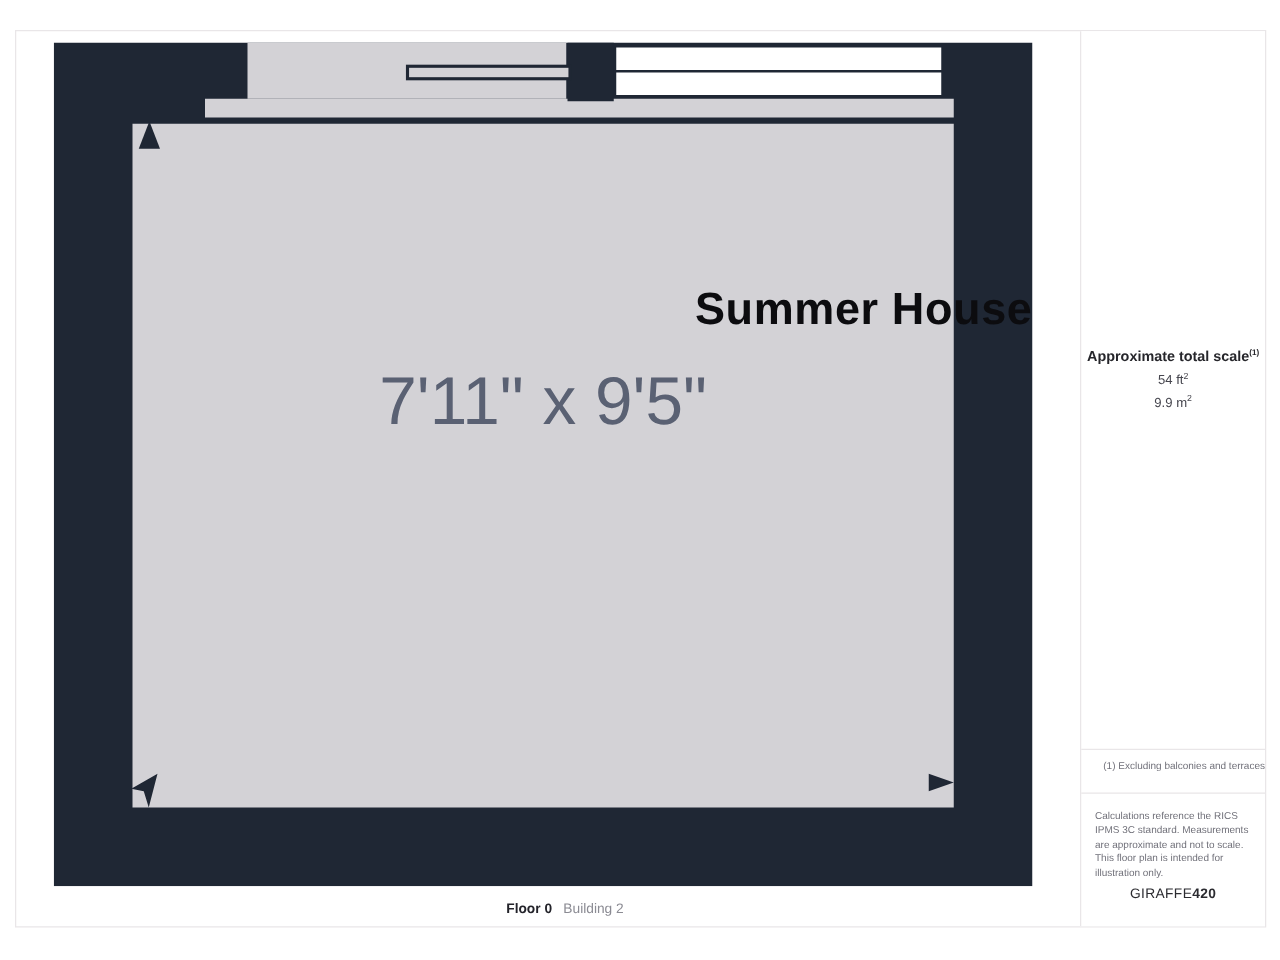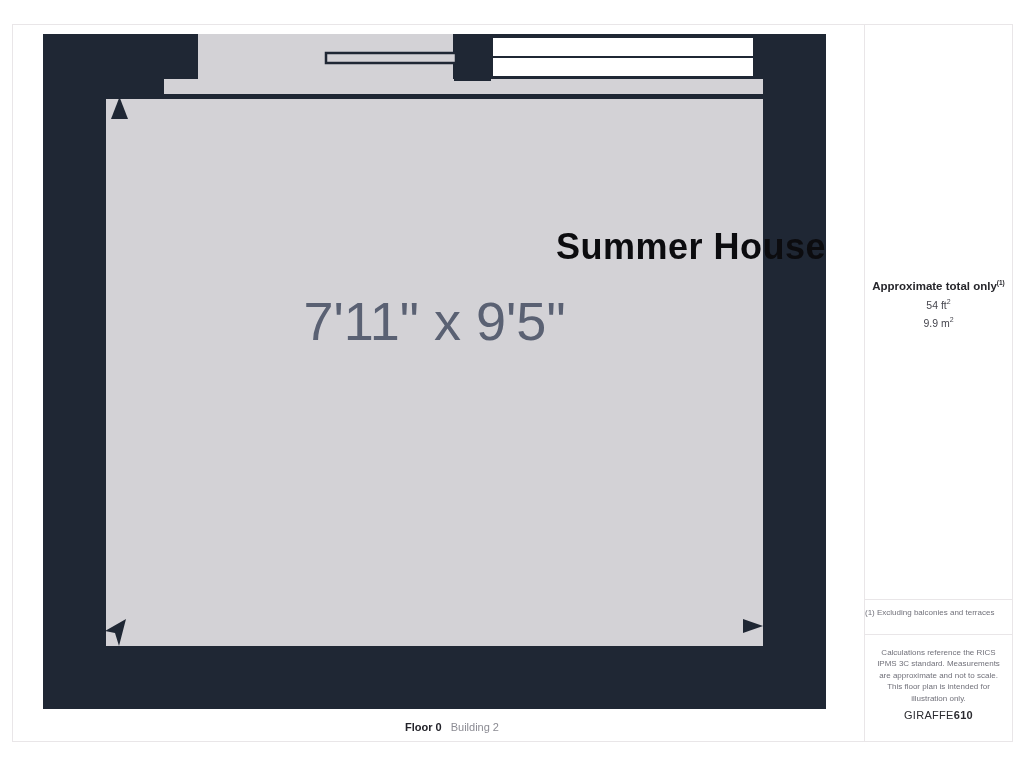--- a/index.html
+++ b/index.html
@@ -175,7 +175,7 @@
   <div class="sidebar">
 
     <div class="area-block">
-      <div class="area-title"><span>Approximate total only</span><sup>(1)</sup></div>
+      <div class="area-title"><span>Approximate total scale</span><sup>(1)</sup></div>
       <div class="area-value"><span>54 ft</span><sup>2</sup></div>
       <div class="area-value"><span>9.9 m</span><sup>2</sup></div>
     </div>

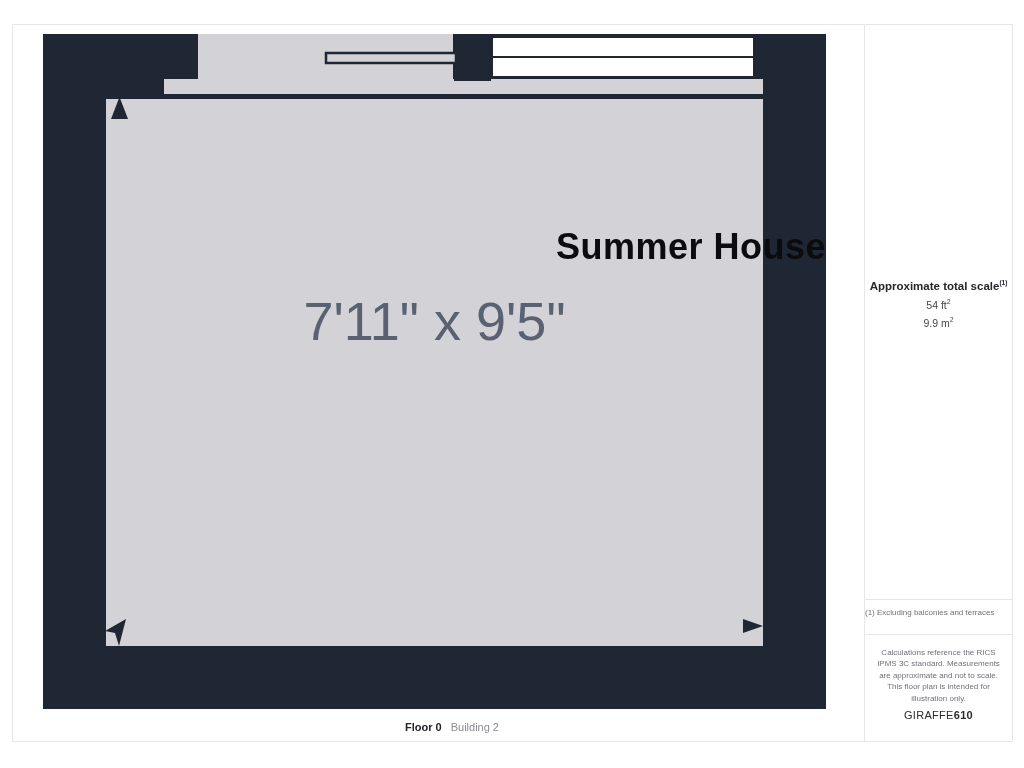--- a/index.html
+++ b/index.html
@@ -108,7 +108,7 @@
     position: absolute;
     left: 0; top: 583px;
     width: 100%;
-    text-align: left;
+    text-align: right;
     font-size: 8px;
     color: #71717a;
     white-space: nowrap;

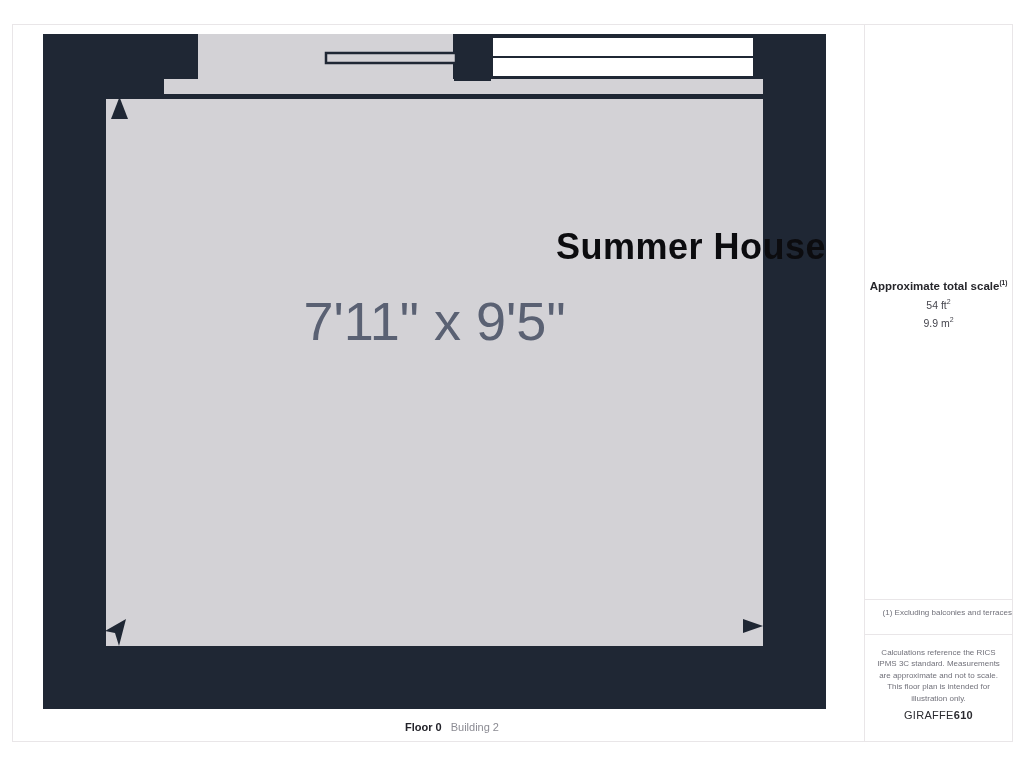--- a/index.html
+++ b/index.html
@@ -118,7 +118,7 @@
     left: 0; top: 622px;
     width: 100%;
     padding: 0 11px;
-    text-align: center;
+    text-align: left;
     font-size: 8px;
     line-height: 11.4px;
     color: #71717a;

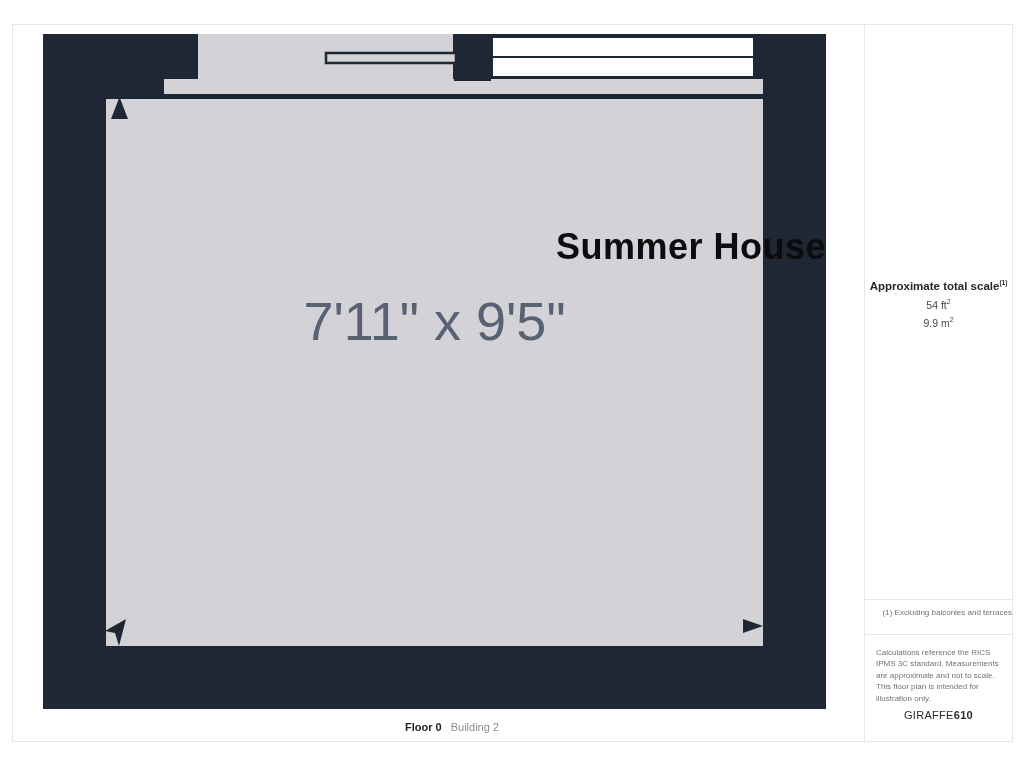--- a/index.html
+++ b/index.html
@@ -185,7 +185,7 @@
     <div class="sb-divider sb-divider-2"></div>
     <div class="sb-disclaimer">Calculations reference the RICS IPMS 3C standard. Measurements are approximate and not to scale. This floor plan is intended for illustration only.</div>
     <div class="sb-brand">
-      <span>GIRAFFE</span><span class="brand-bold">610</span>
+      <span>GIRAFFE</span><span class="brand-bold">420</span>
     </div>
   </div>
 

